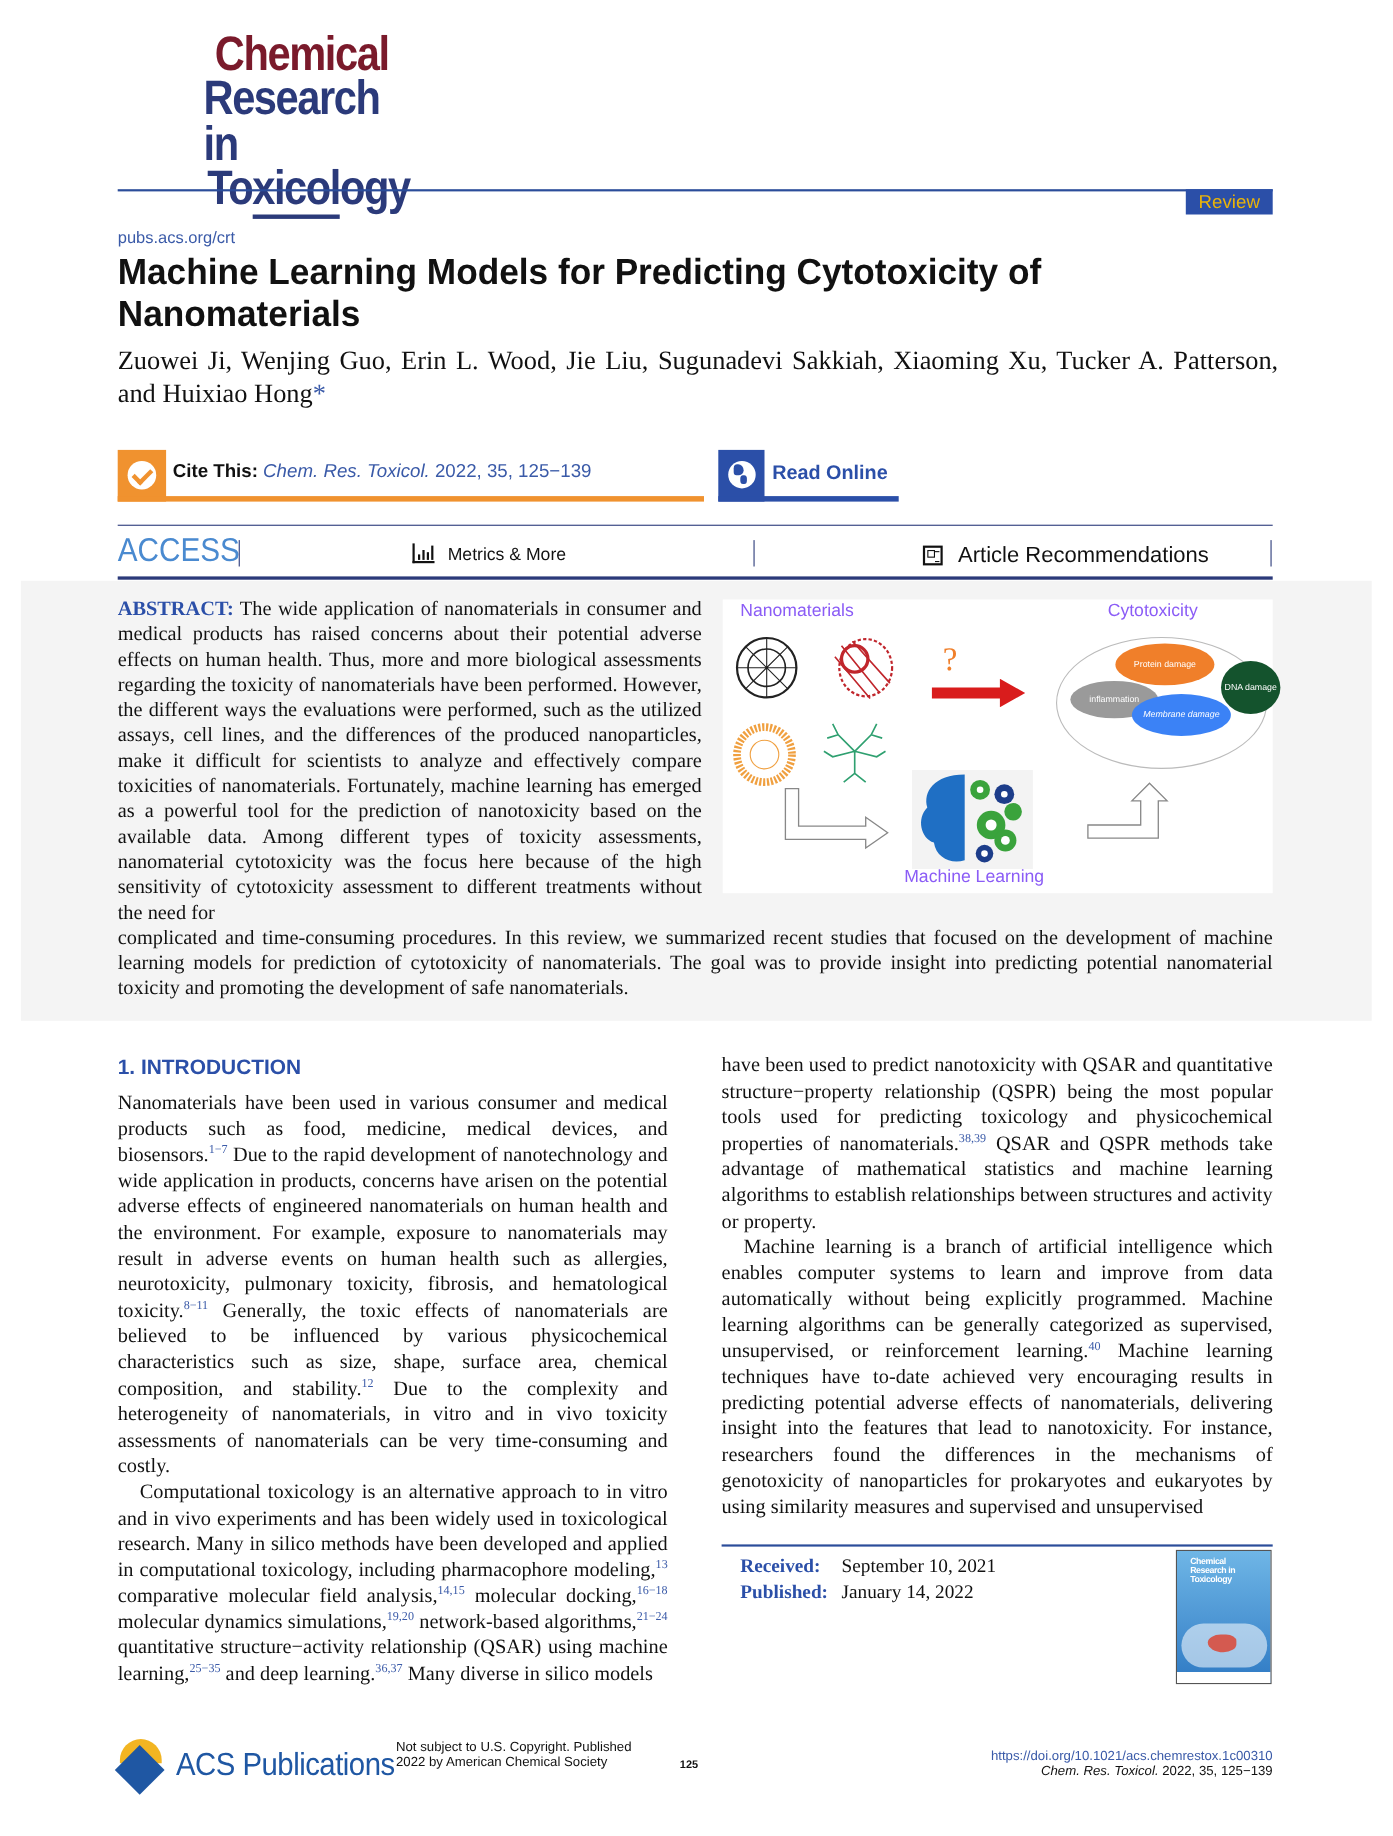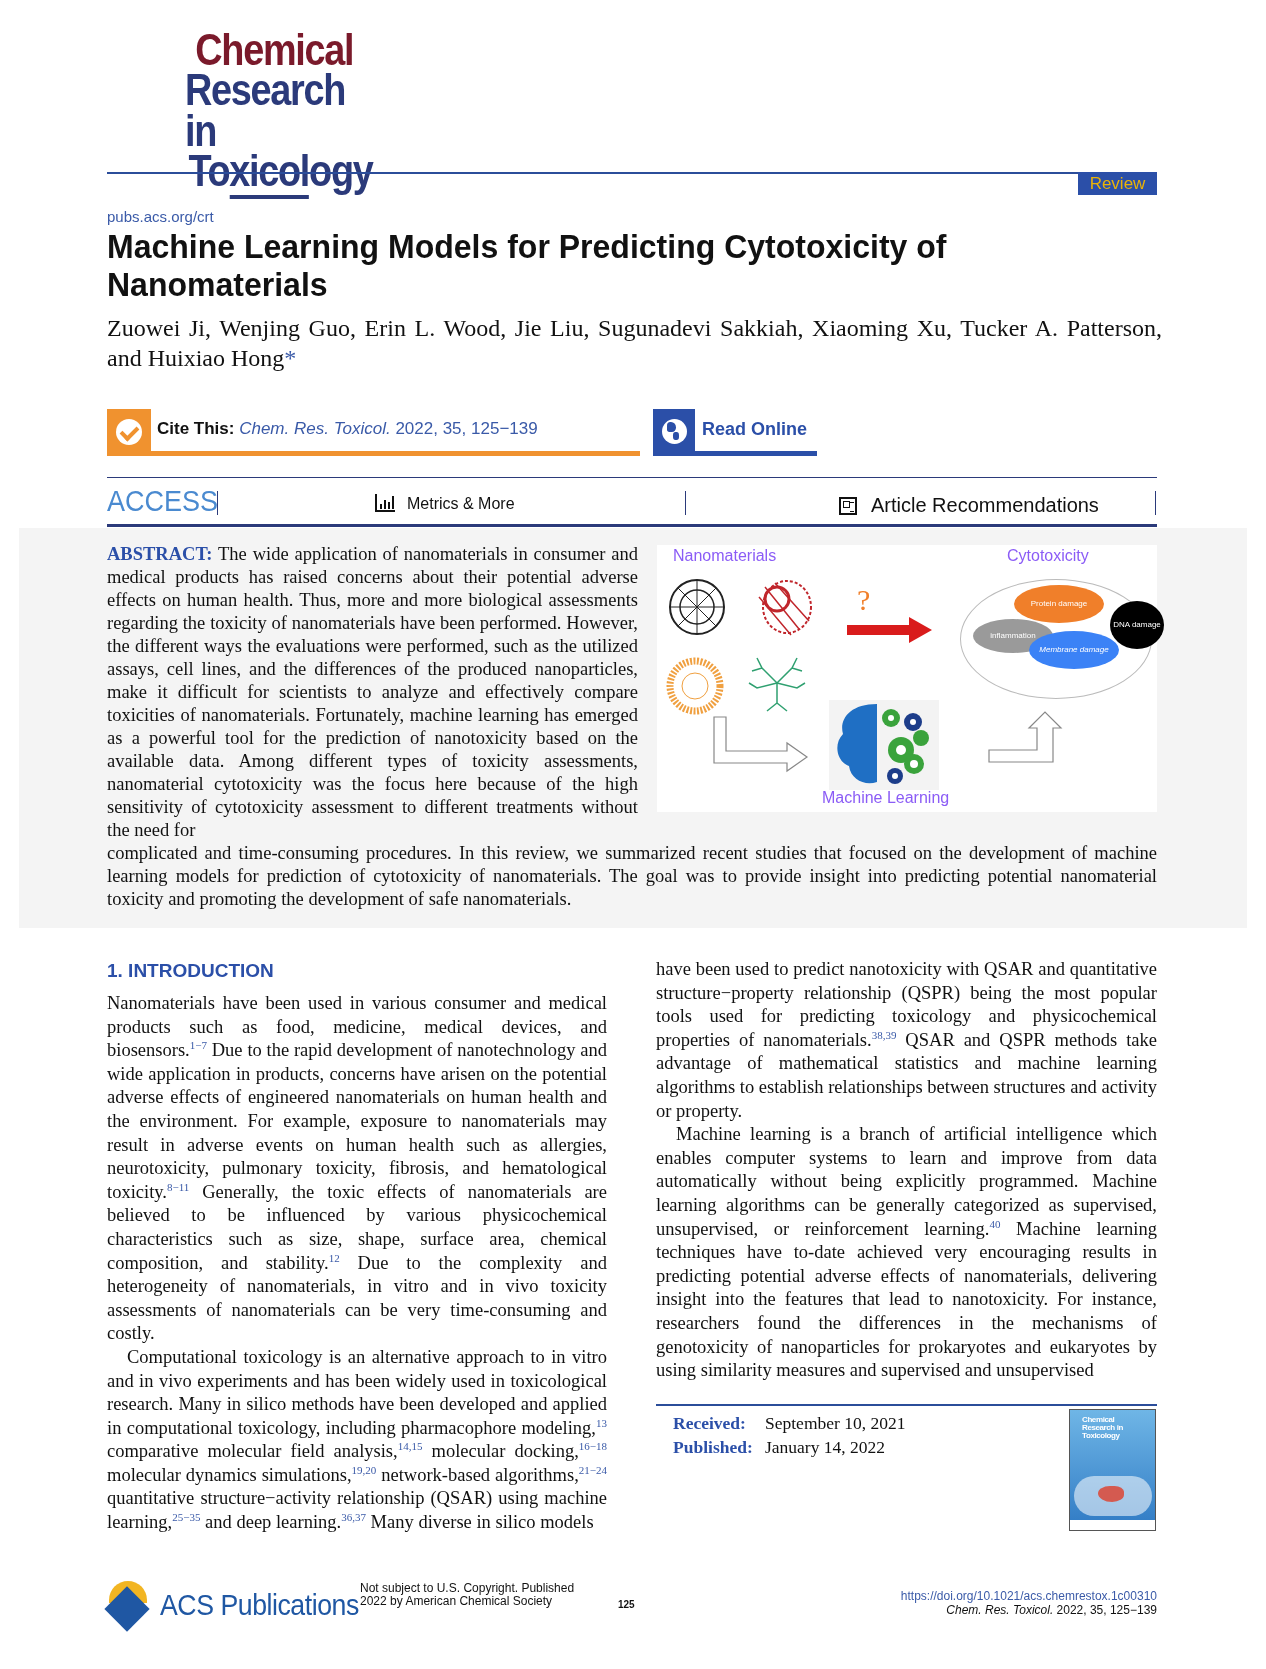--- a/index.html
+++ b/index.html
@@ -192,7 +192,7 @@
 
   <div style="position:absolute;left:303px;top:34px;width:190px;height:118px;border:1px solid #bbb;border-radius:50%;"></div>
   <div class="ellipse" style="left:357px;top:40px;width:90px;height:38px;background:#f07f2a;">Protein damage</div>
-  <div class="ellipse" style="left:453px;top:56px;width:54px;height:48px;background:#000000;">DNA damage</div>
+  <div class="ellipse" style="left:453px;top:56px;width:54px;height:48px;background:#14532d;">DNA damage</div>
   <div class="ellipse" style="left:316px;top:74px;width:80px;height:34px;background:#9a9a9a;">inflammation</div>
   <div class="ellipse" style="left:372px;top:86px;width:90px;height:38px;background:#3b82f6;font-style:italic;">Membrane damage</div>
 

